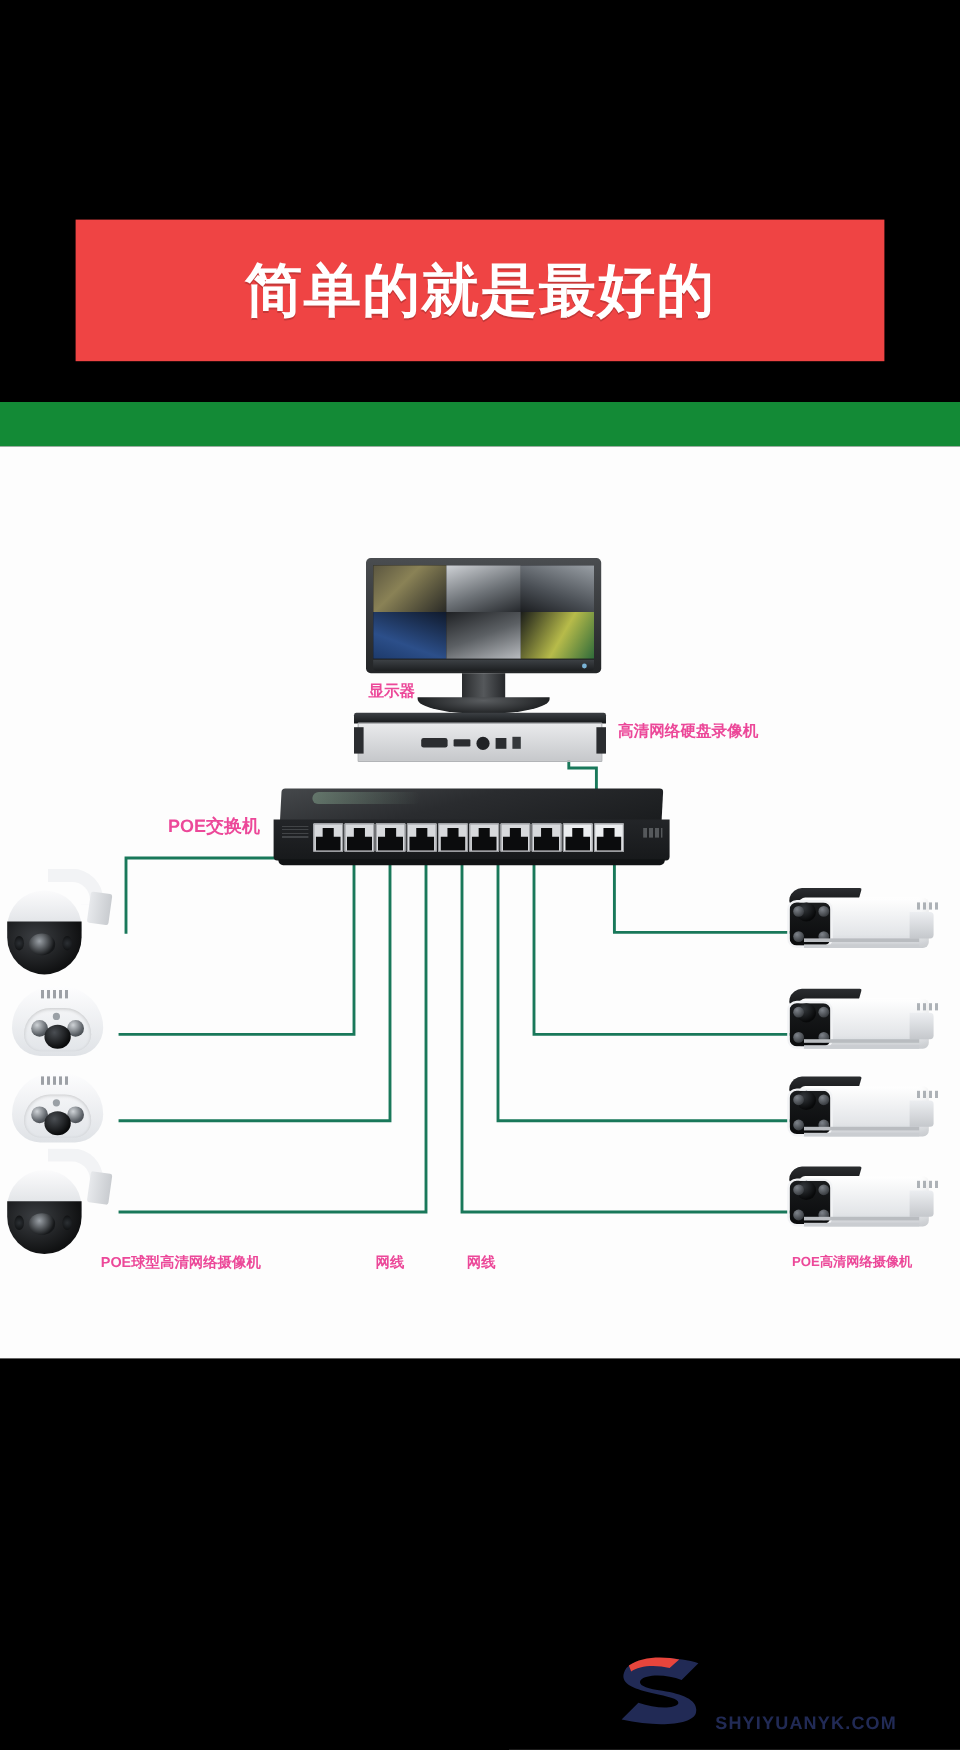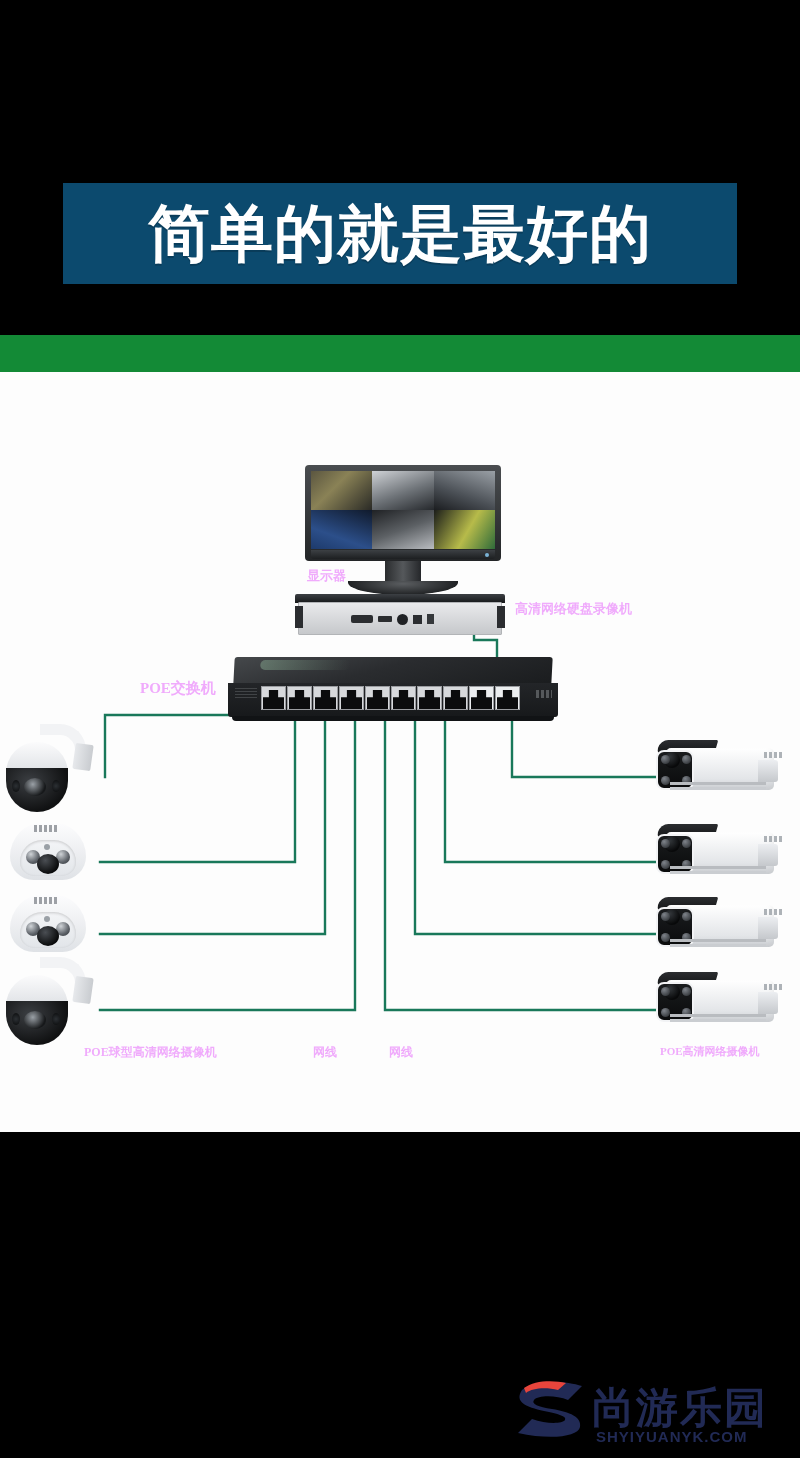--- a/index.html
+++ b/index.html
@@ -15,8 +15,8 @@
   
   .banner{position:absolute;display:flex;align-items:center;justify-content:center;
           color:#fff;font-weight:bold;letter-spacing:1px;white-space:nowrap;}
-  .banner-red{left:63px;top:183px;width:674px;height:101px;background:#0c4a6e;
-              font-size:62px;}
+  .banner-red{left:63px;top:183px;width:674px;height:118px;background:#ef4444;
+              font-size:48px;}
   .banner-blue{left:68px;top:322px;width:666px;height:120px;background:#2647ad;
                font-size:68px;}
   .banner span{display:block;text-shadow:0 2px 0 rgba(0,0,0,.18);}

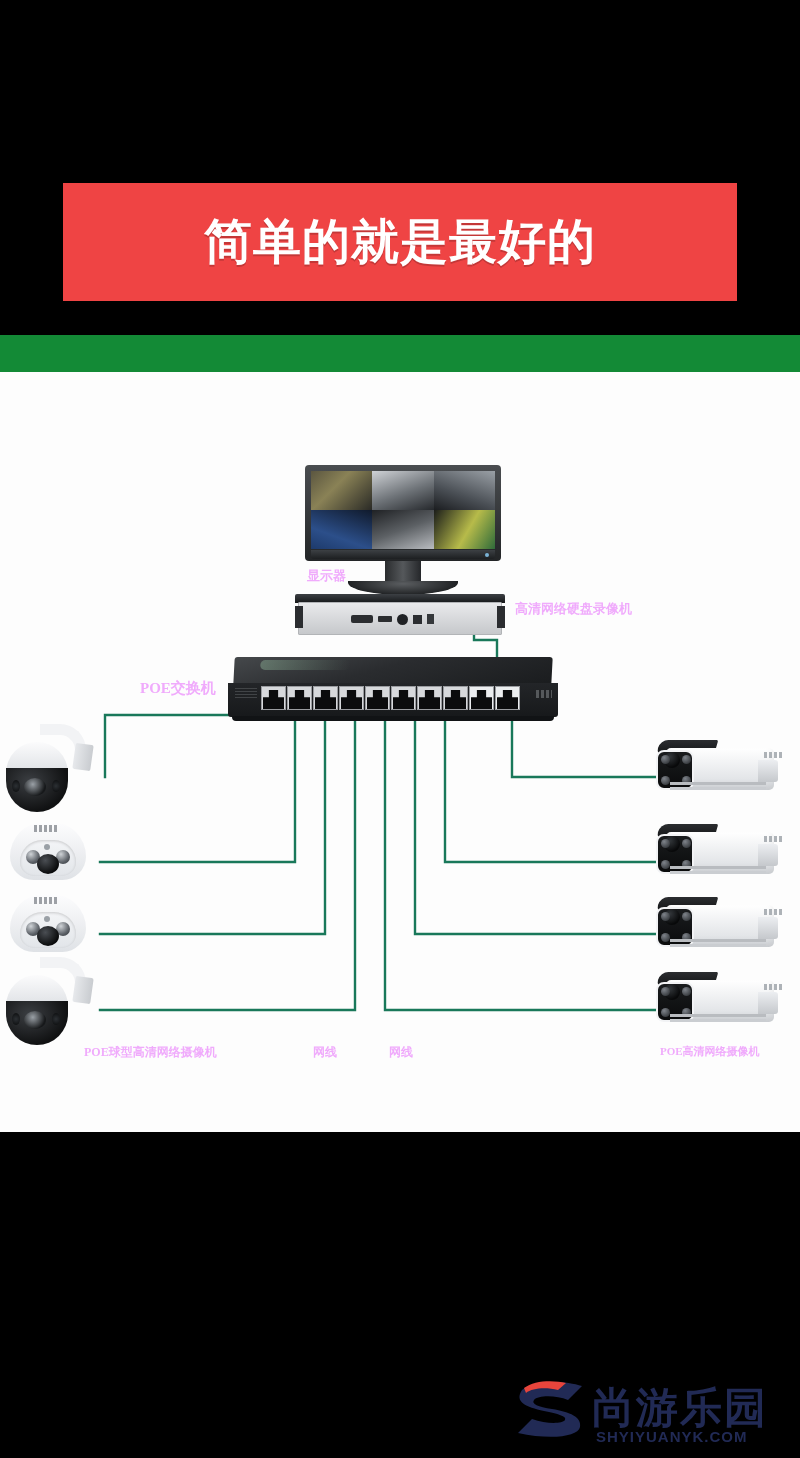--- a/index.html
+++ b/index.html
@@ -94,8 +94,8 @@
   .cables{position:absolute;left:0;top:0;width:800px;height:760px;}
 
   
-  .lbl{position:absolute;color:#f0abfc;font-weight:bold;white-space:nowrap;
-       font-family:Liberation Serif, serif;}
+  .lbl{position:absolute;color:#ec4899;font-weight:bold;white-space:nowrap;
+       font-family:Liberation Sans, sans-serif;}
   .lbl-monitor{left:307px;top:195px;font-size:13px;}
   .lbl-nvr{left:515px;top:228px;font-size:13px;}
   .lbl-switch{left:140px;top:307px;font-size:15px;}

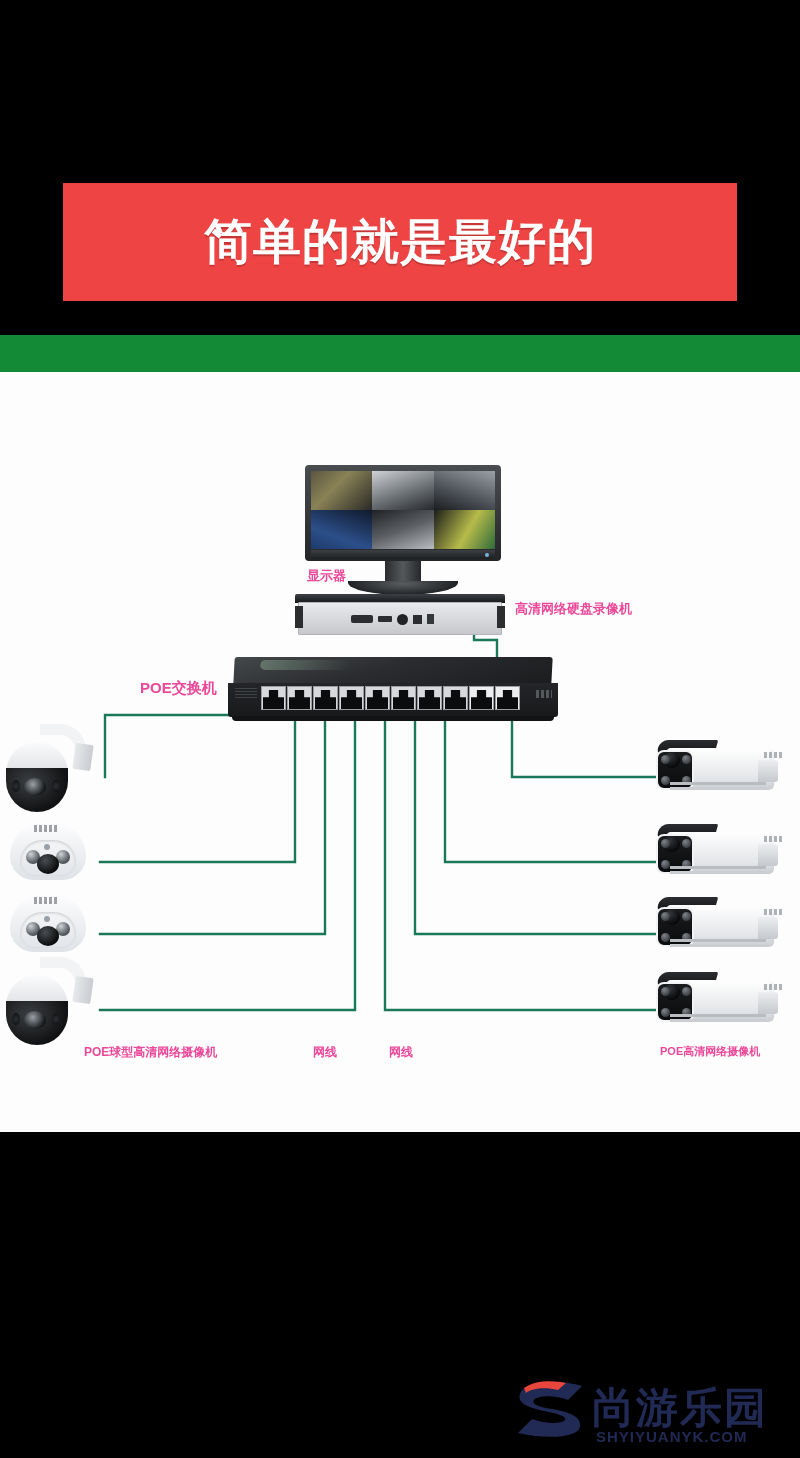--- a/index.html
+++ b/index.html
@@ -376,7 +376,6 @@
                C59 38, 50 36, 36 33 C18 29, 6 24, 14 12 Z" fill="#212a55"></path>
       <path d="M16 10 C26 2, 46 2, 58 5 L50 12 C38 9, 24 10, 18 15 Z" fill="#e8453c"></path>
     </svg>
-    <div class="wm-text">尚游乐园</div>
     <div class="wm-url">SHYIYUANYK.COM</div>
   </div>
 

